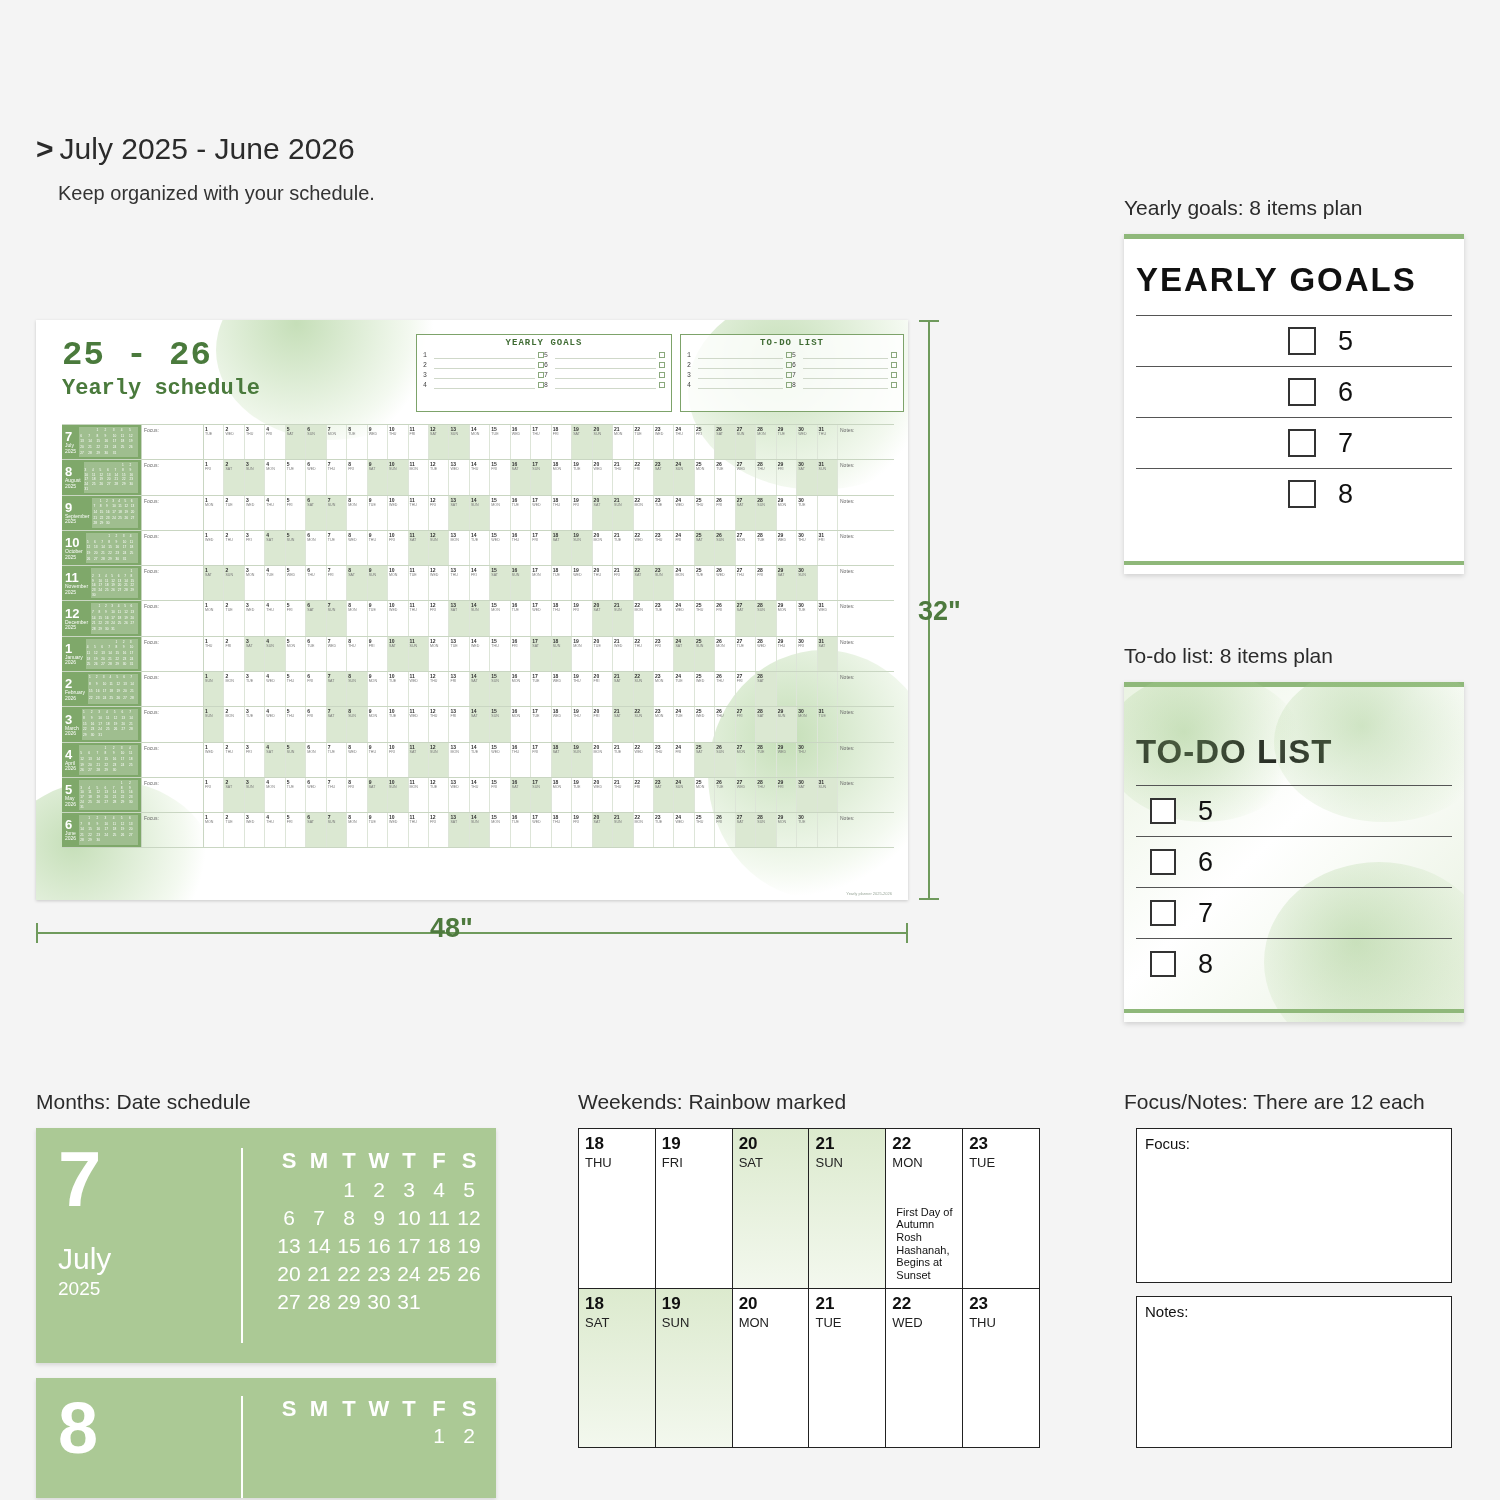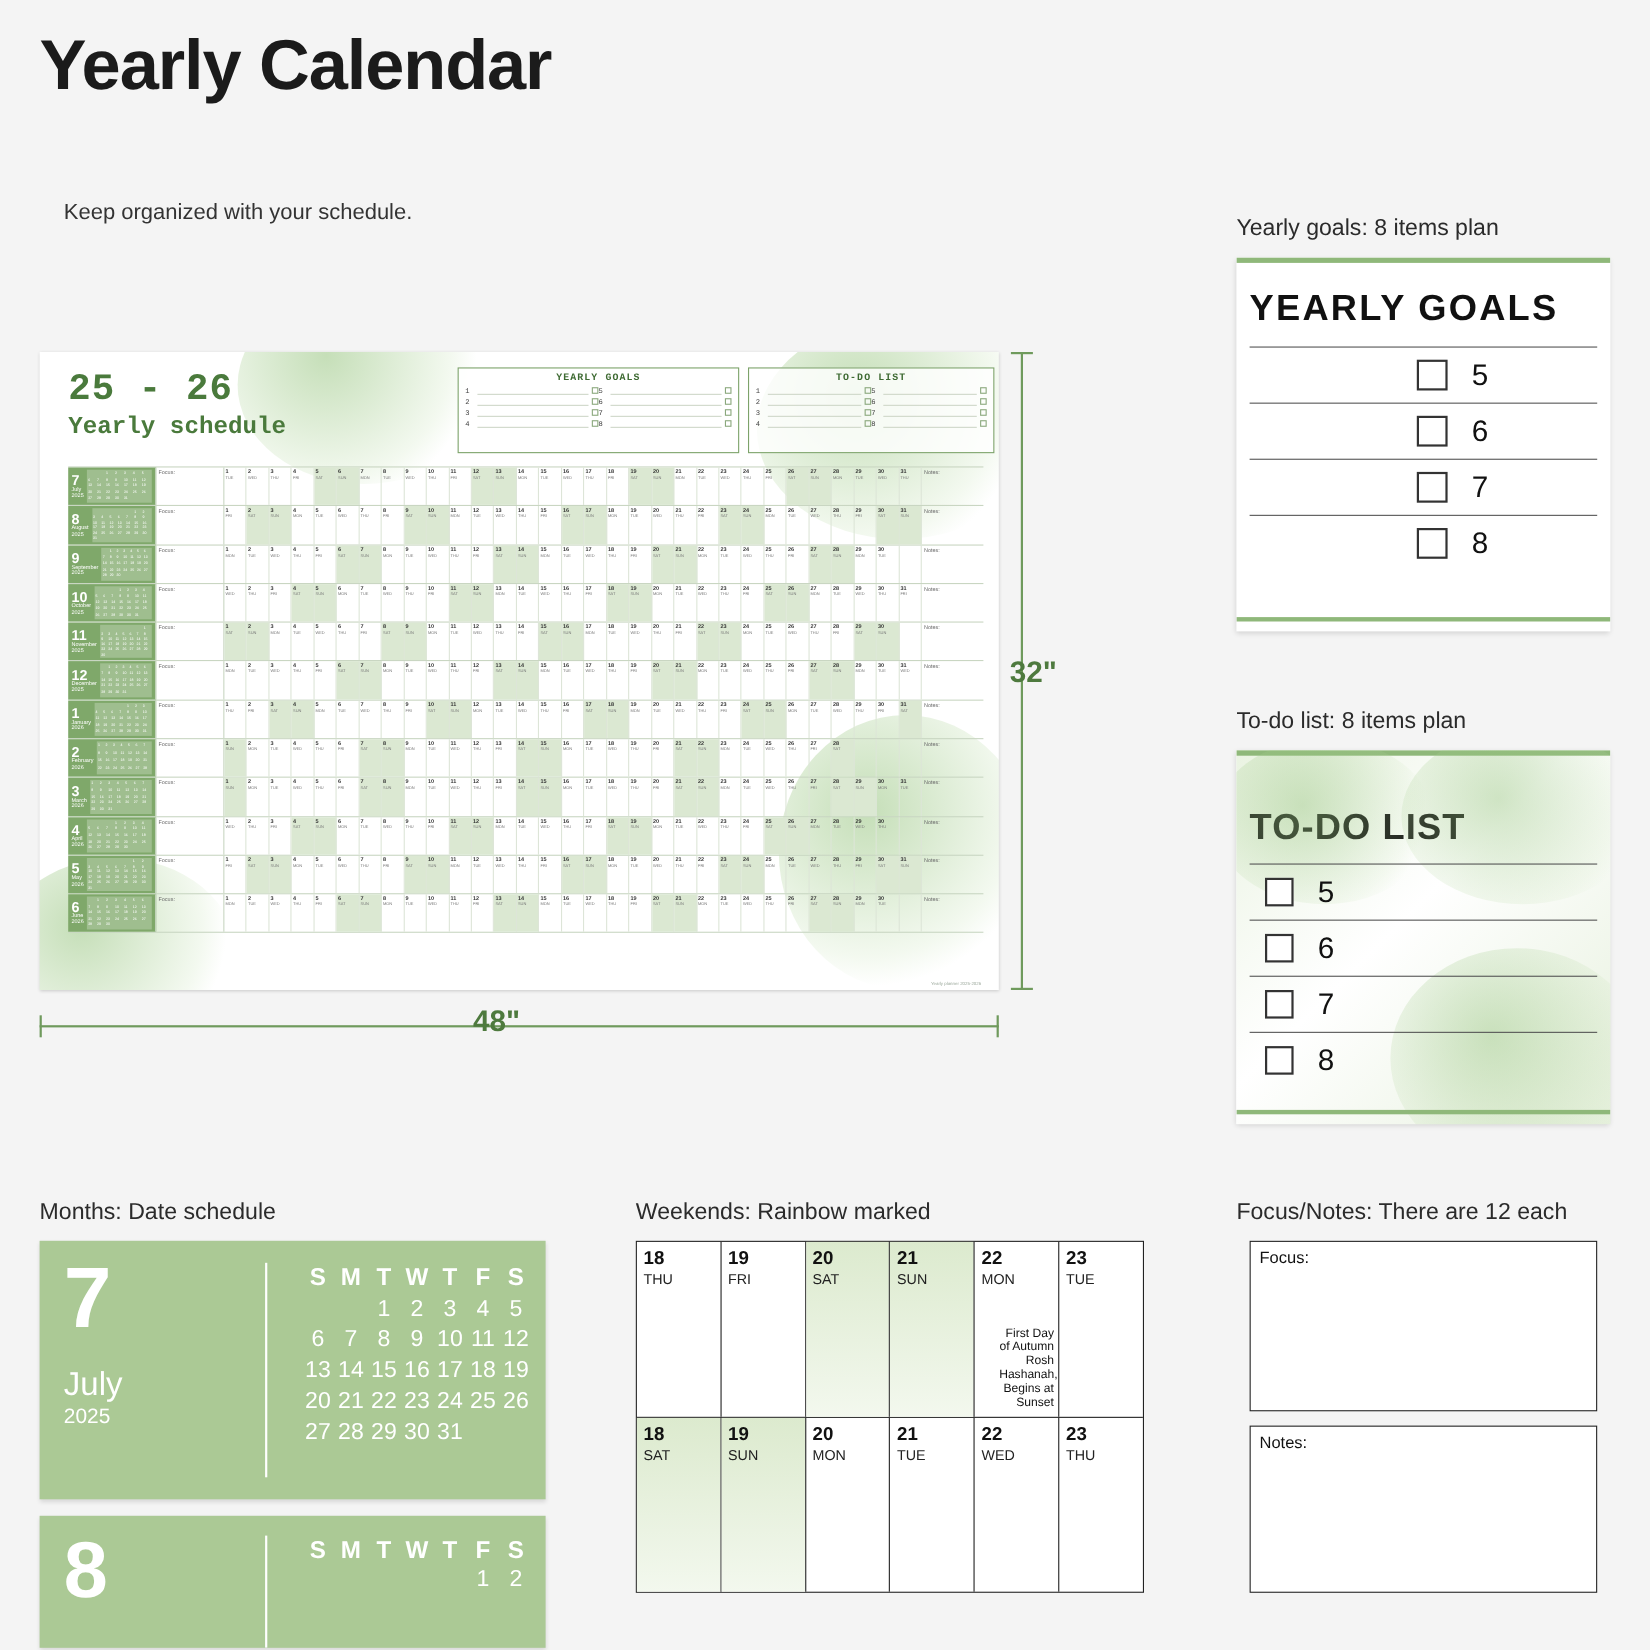--- a/index.html
+++ b/index.html
@@ -195,7 +195,6 @@
 
 <div class="page">
 
-  <div class="title">Yearly Calendar</div>
   <div class="tagline">Keep organized with your schedule.</div>
 
   <div class="poster-wrap">

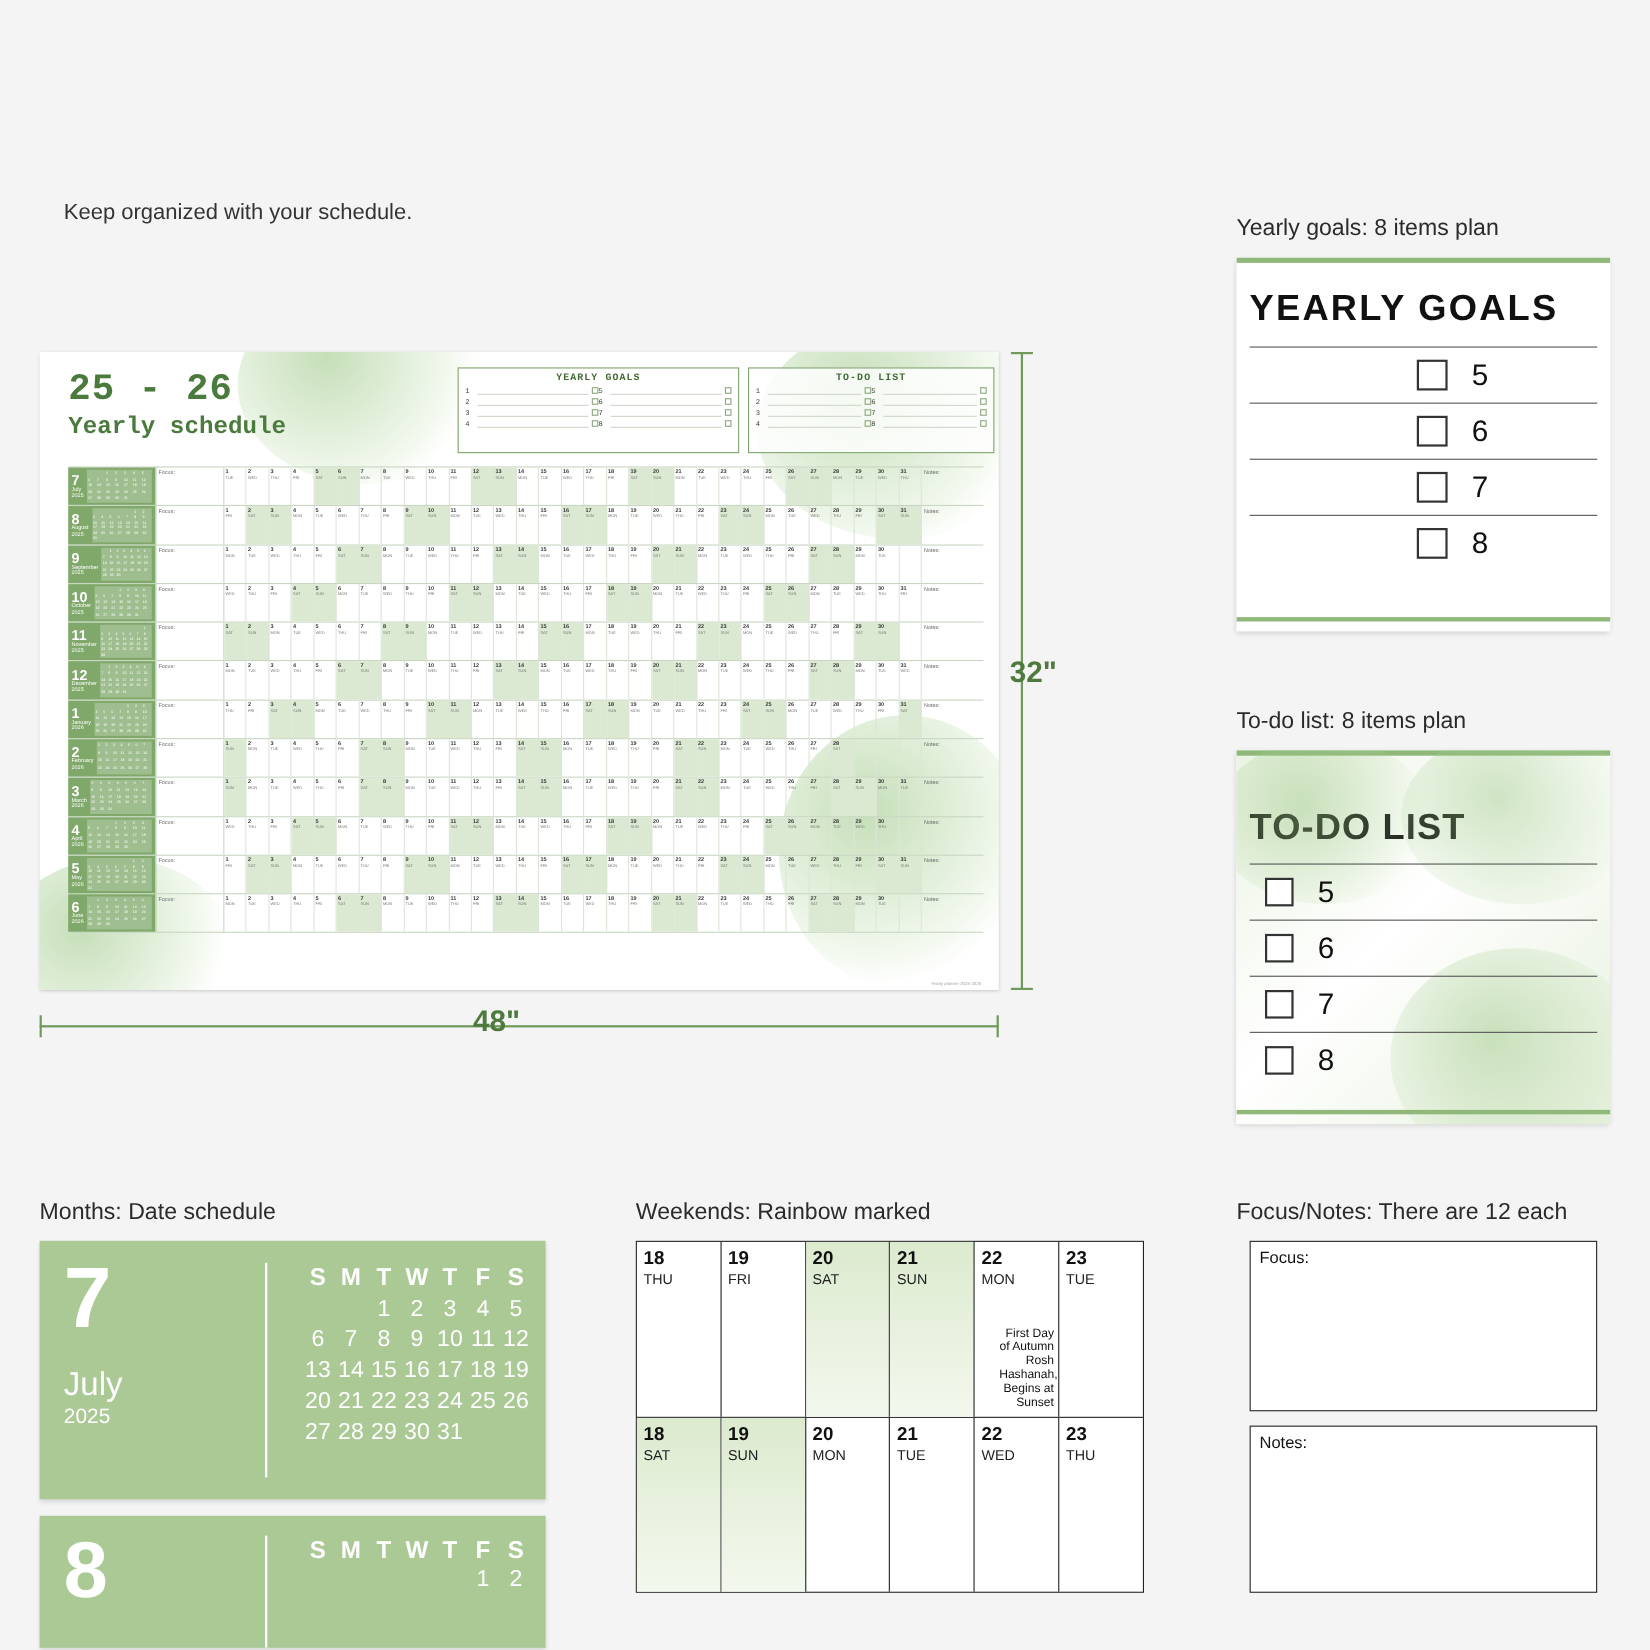--- a/index.html
+++ b/index.html
@@ -195,6 +195,9 @@
 
 <div class="page">
 
+  <div class="subtitle">
+    <span class="chev">&gt;</span><span>July 2025 - June 2026</span>
+  </div>
   <div class="tagline">Keep organized with your schedule.</div>
 
   <div class="poster-wrap">

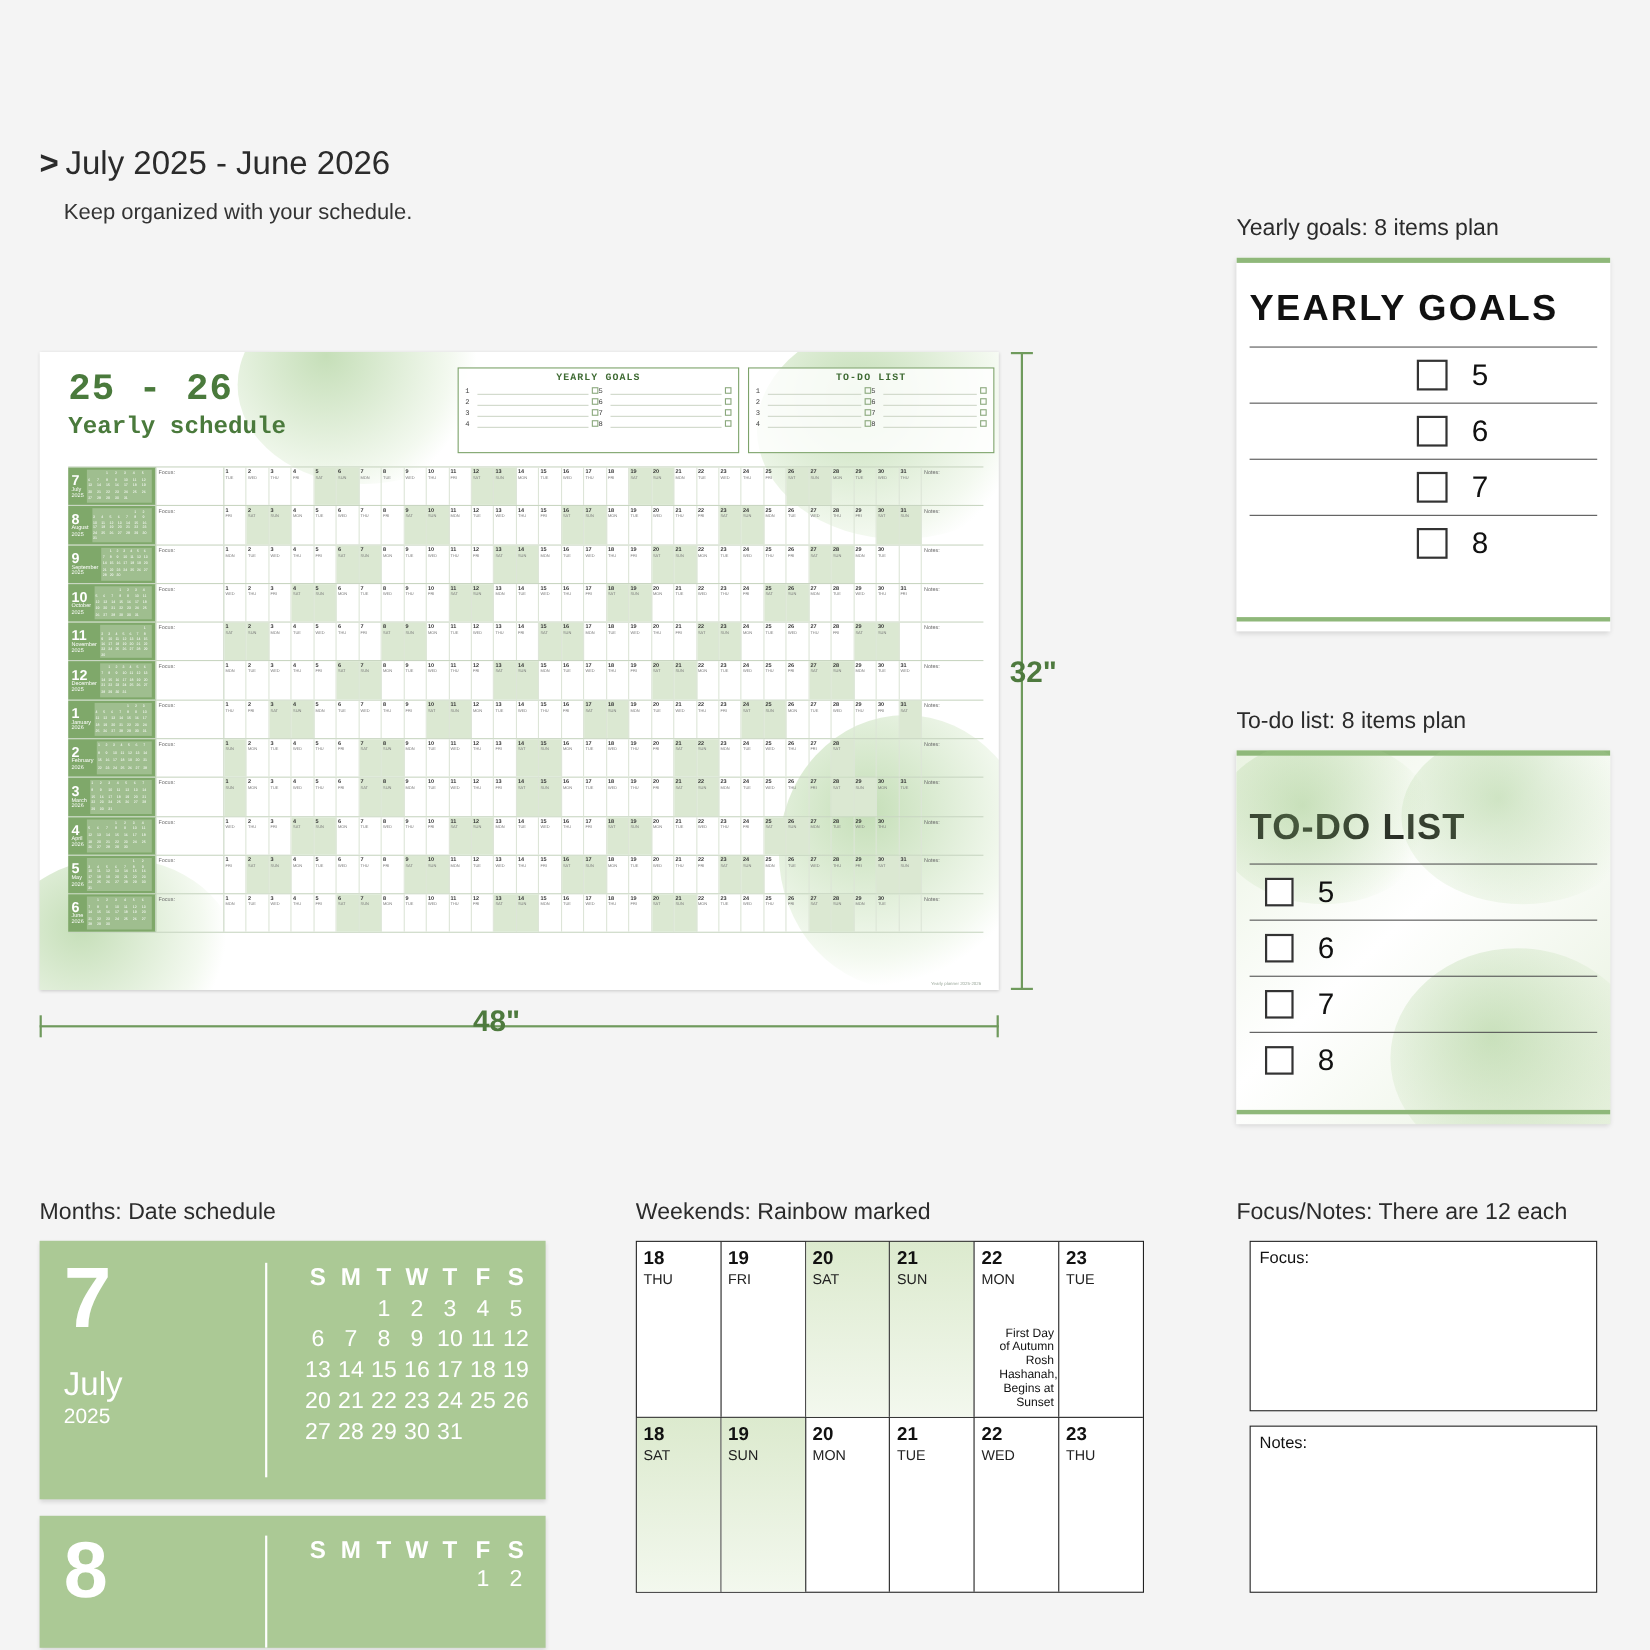--- a/index.html
+++ b/index.html
@@ -181,7 +181,7 @@
   .wk-cell.we { background:linear-gradient(to bottom,#dceace,#f3f8ee); }
   .wk-cell .num { font-size:17px; font-weight:bold; color:#111; }
   .wk-cell .dw { font-size:13px; color:#222; margin-top:1px; }
-  .wk-cell .ev { position:absolute; left:22px; right:4px; bottom:6px; font-size:11px; color:#111; line-height:1.15;text-align:right; }
+  .wk-cell .ev { position:absolute; left:10px; right:4px; bottom:6px; font-size:11px; color:#111; line-height:1.15; }
 
   
   .fn-card { position:absolute; left:1136px; top:1128px; width:316px; height:320px; }

